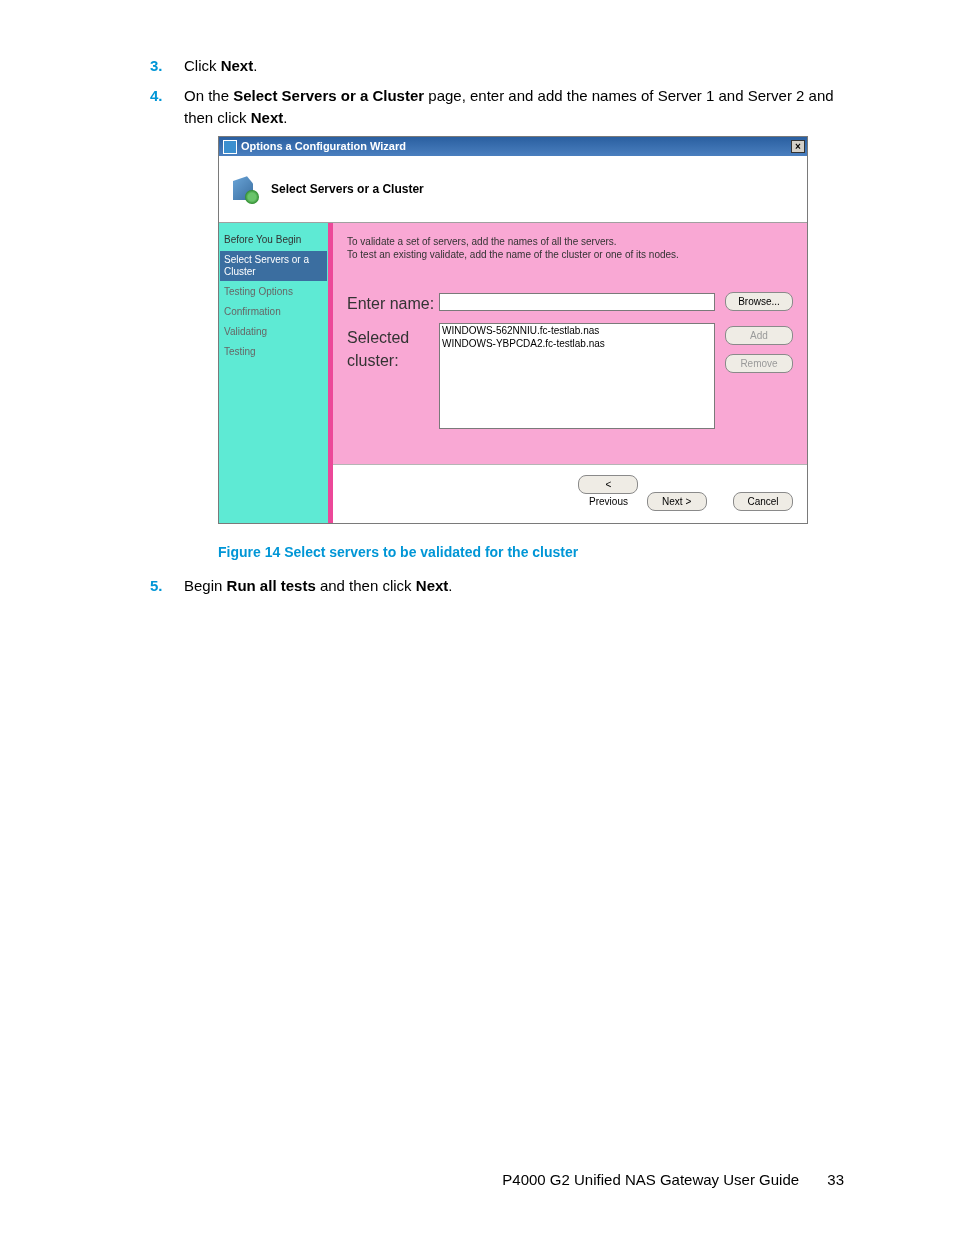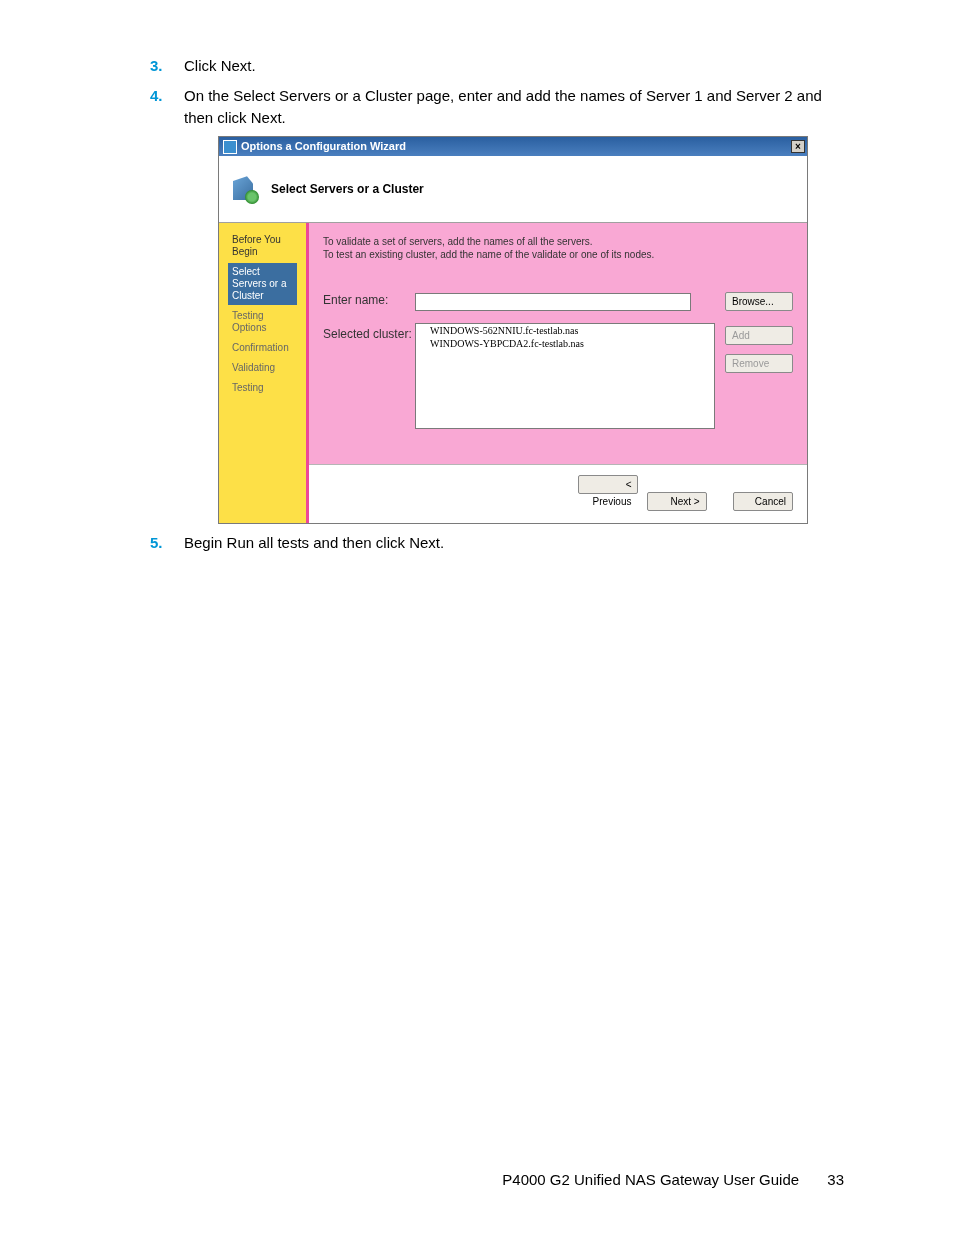--- a/index.html
+++ b/index.html
@@ -35,7 +35,7 @@
     color: #0096d6;
     font-weight: bold;
   }
-  .bold { font-weight: normal; }
+  .bold { font-weight: bold; }
   .figure-caption {
     color: #0096d6;
     font-weight: bold;

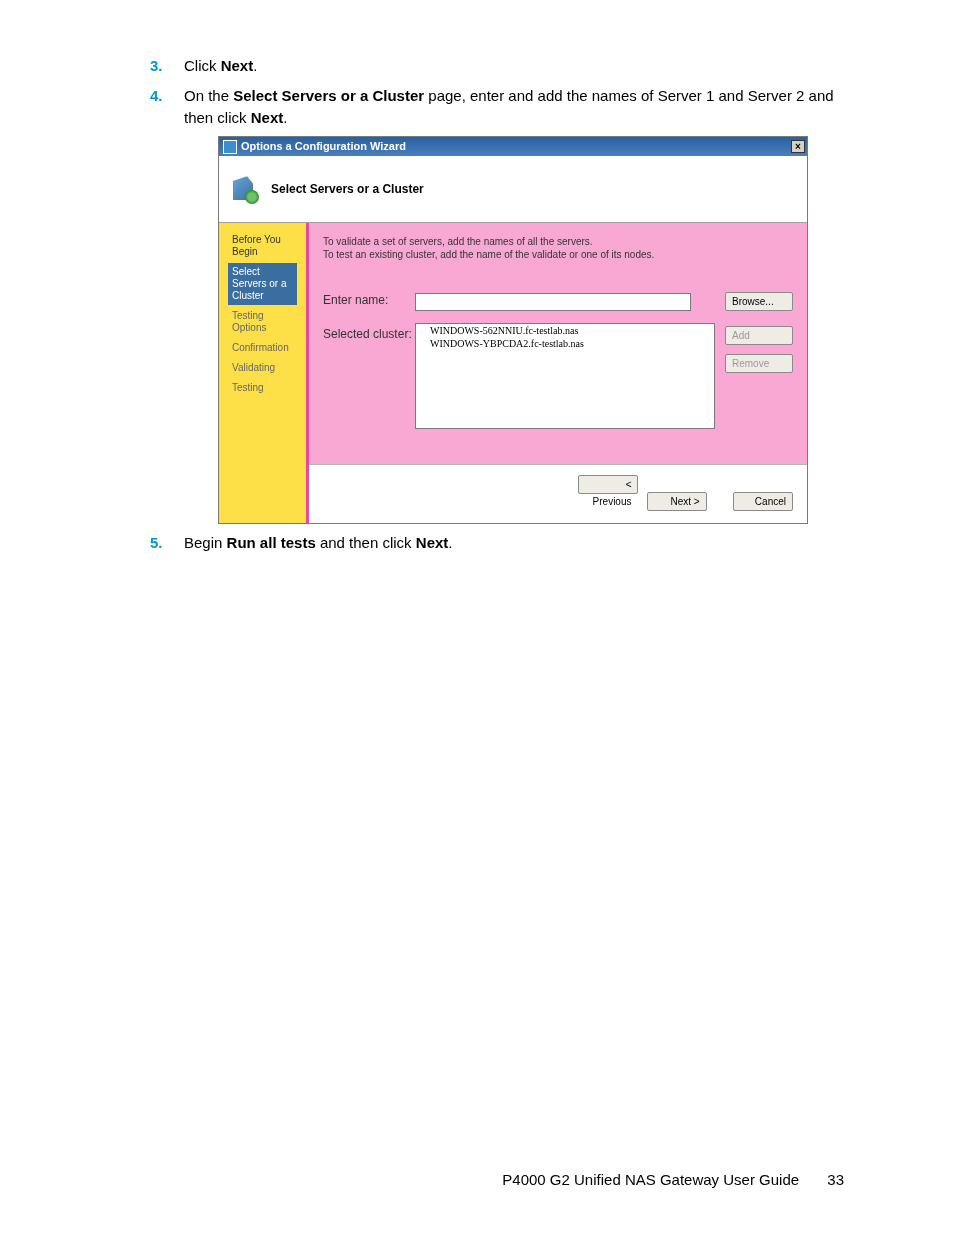--- a/index.html
+++ b/index.html
@@ -128,10 +128,10 @@
   }
   .wiz-nav {
     width: 108px;
-    background: #fde047;
-    border-right: 3px solid #ec4899;
+    background: #5eead4;
+    border-right: 5px solid #ec4899;
     font-size: 10px;
-    padding: 8px 9px;
+    padding: 8px 1px;
   }
   .wiz-nav .nav-item {
     padding: 3px 4px;

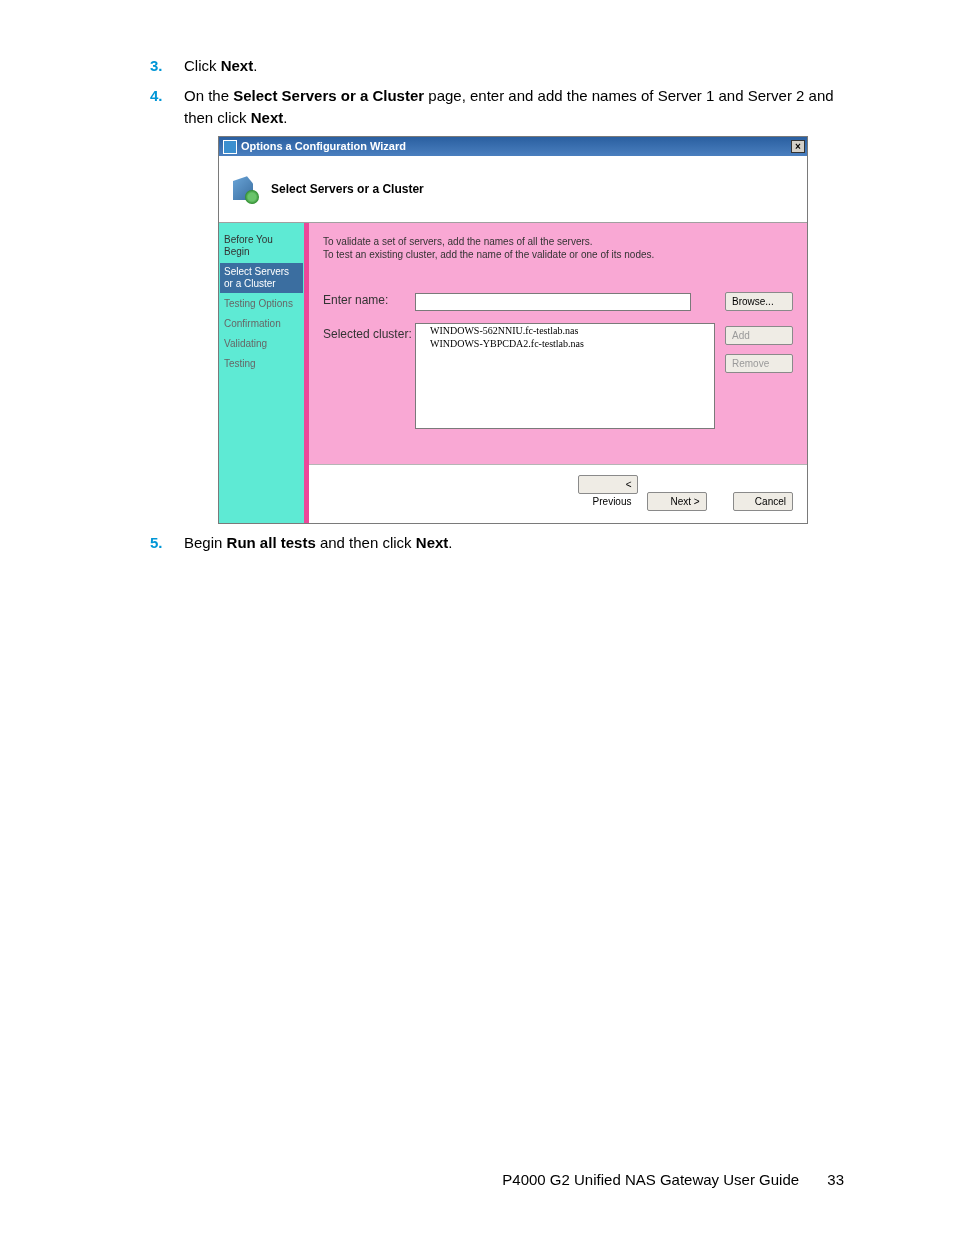--- a/index.html
+++ b/index.html
@@ -241,7 +241,7 @@
           <div class="wiz-main">
             <div class="wiz-instr">
               <div>To validate a set of servers, add the names of all the servers.</div>
-              <div>To test an existing cluster, add the name of the validate or one of its nodes.</div>
+              <div>To test an existing validate, add the name of the cluster or one of its nodes.</div>
             </div>
 
             <div class="form-row">

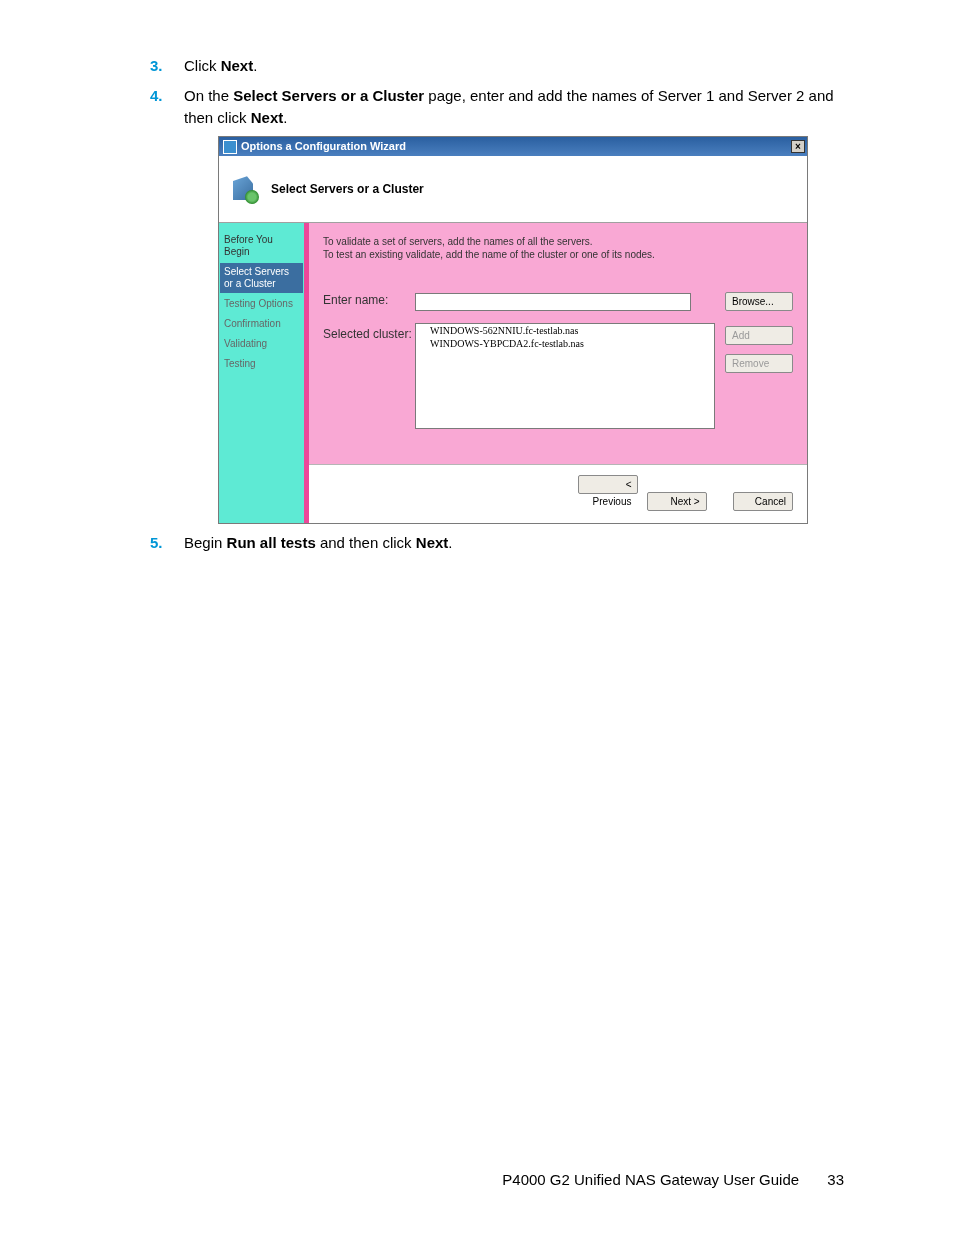--- a/index.html
+++ b/index.html
@@ -154,7 +154,7 @@
   }
   .wiz-instr { font-size: 10px; color: #333; line-height: 1.3; margin-bottom: 28px; }
   .form-row { display: flex; align-items: flex-start; margin-bottom: 6px; }
-  .form-row .lbl { width: 92px; font-size: 12px; color:#333; padding-top:3px;}
+  .form-row .lbl { width: 92px; font-size: 16px; color:#333; padding-top:3px;}
   .form-row .ctl { flex: 1; }
   .wininput {
     width: 270px; height: 16px;

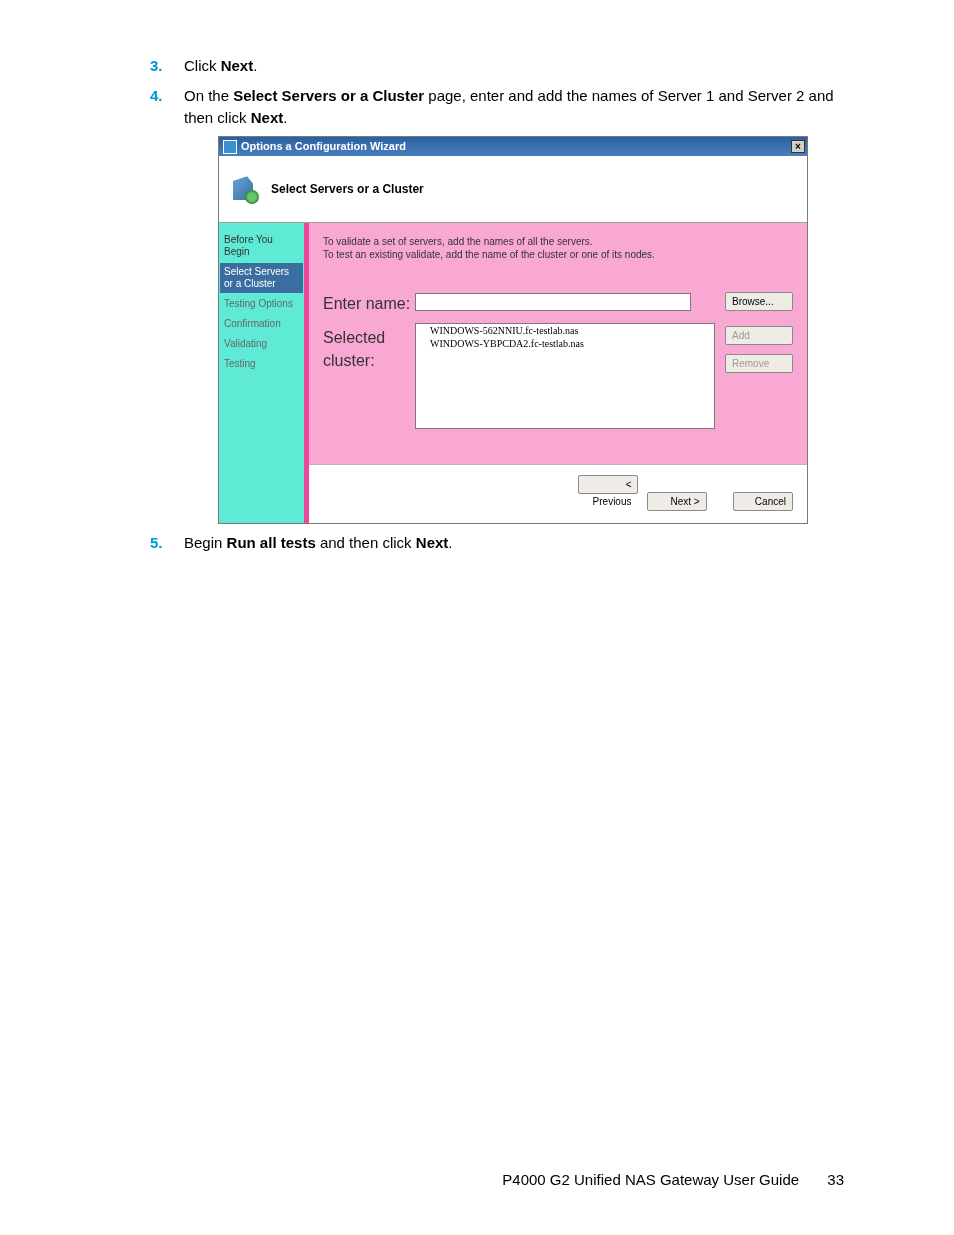--- a/index.html
+++ b/index.html
@@ -182,7 +182,8 @@
     font-size: 10px;
     background: #efece5;
     border: 1px solid #8a8a8a;
-    border-radius: 2px;
+    border-radius: 8px;
+    text-align: center;
     line-height: 17px;
     padding: 0 6px;
     box-sizing: border-box;

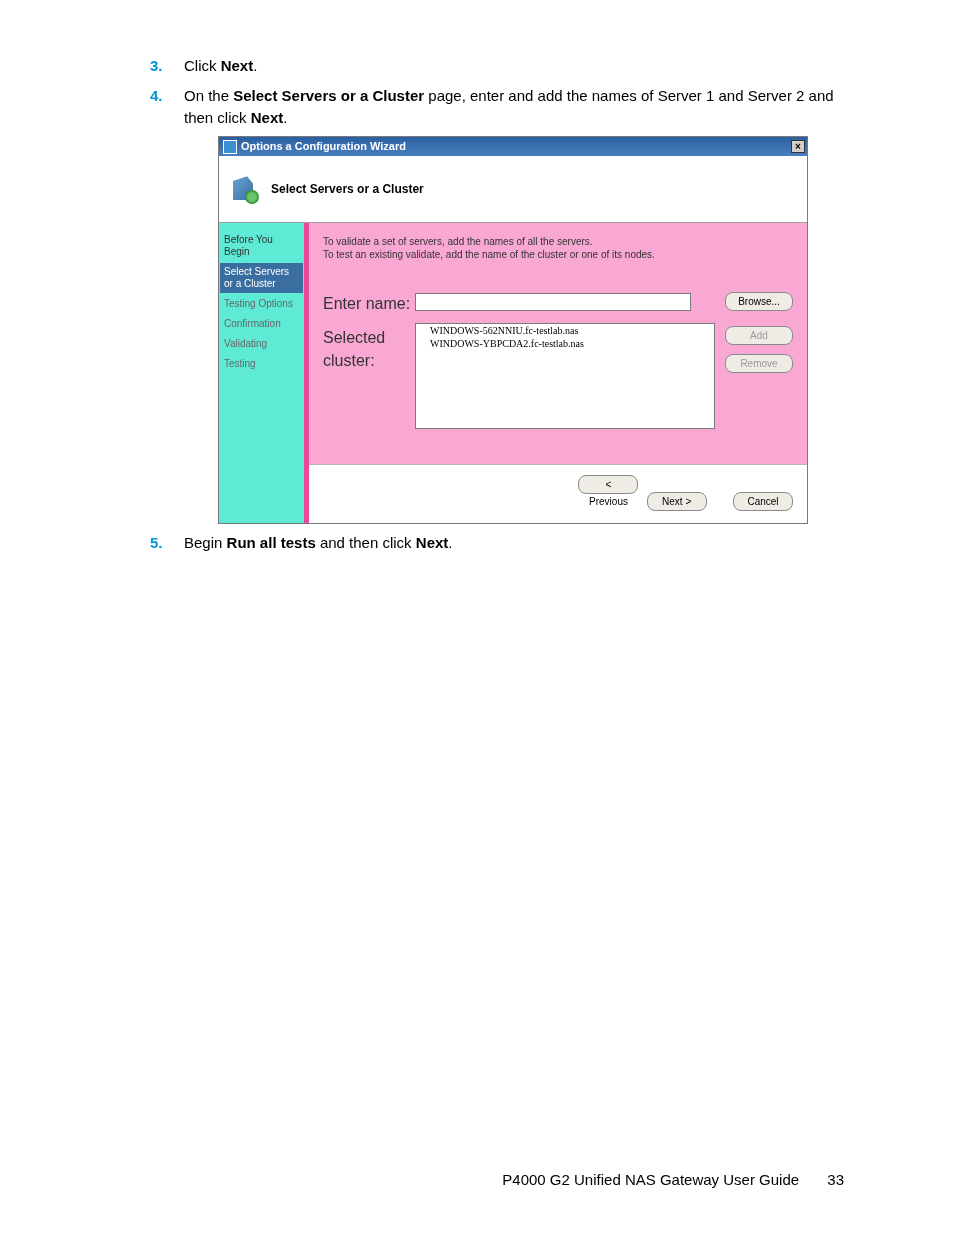--- a/index.html
+++ b/index.html
@@ -169,10 +169,9 @@
     border: 1px solid #7a7a7a;
     background:#fff;
     font-size:10px;
-    padding: 1px 14px;
+    padding: 1px 2px;
     line-height: 1.25;
     overflow:hidden;
-    font-family:Liberation Serif, serif;
   }
   .side-btns { width: 68px; margin-left: 10px; }
   .winbtn {

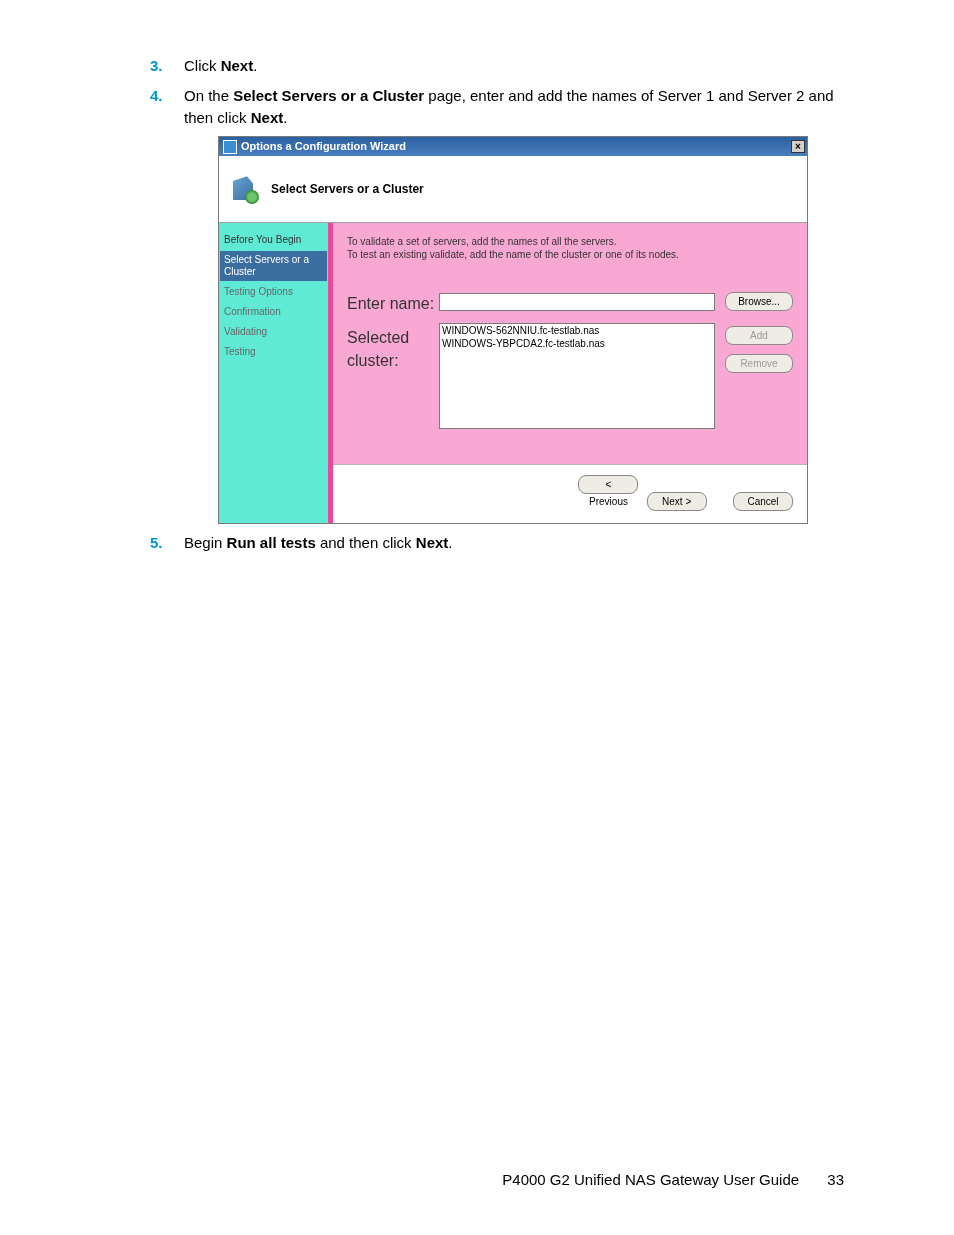--- a/index.html
+++ b/index.html
@@ -279,6 +279,7 @@
         </div>
       </div>
 
+      <div class="figure-caption">Figure 14 Select servers to be validated for the cluster</div>
     </li>
 
     <li>

